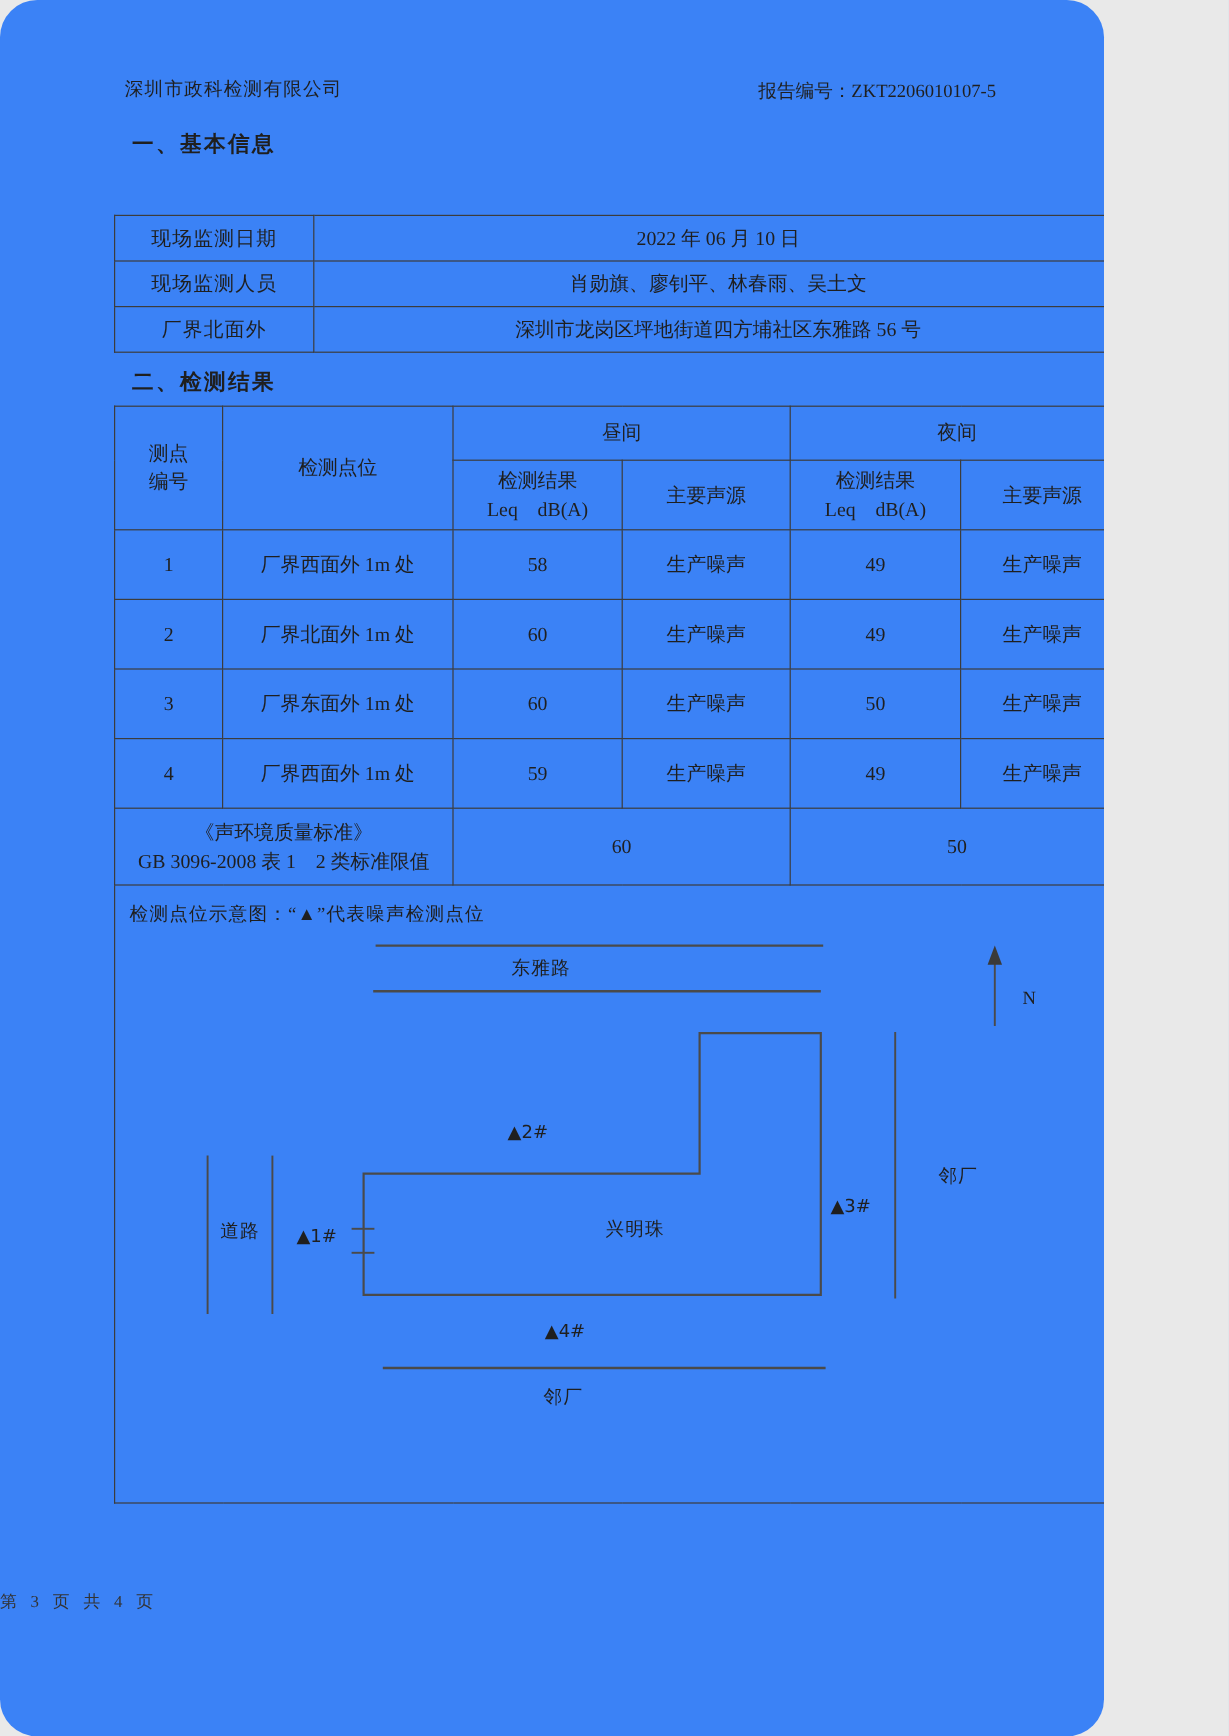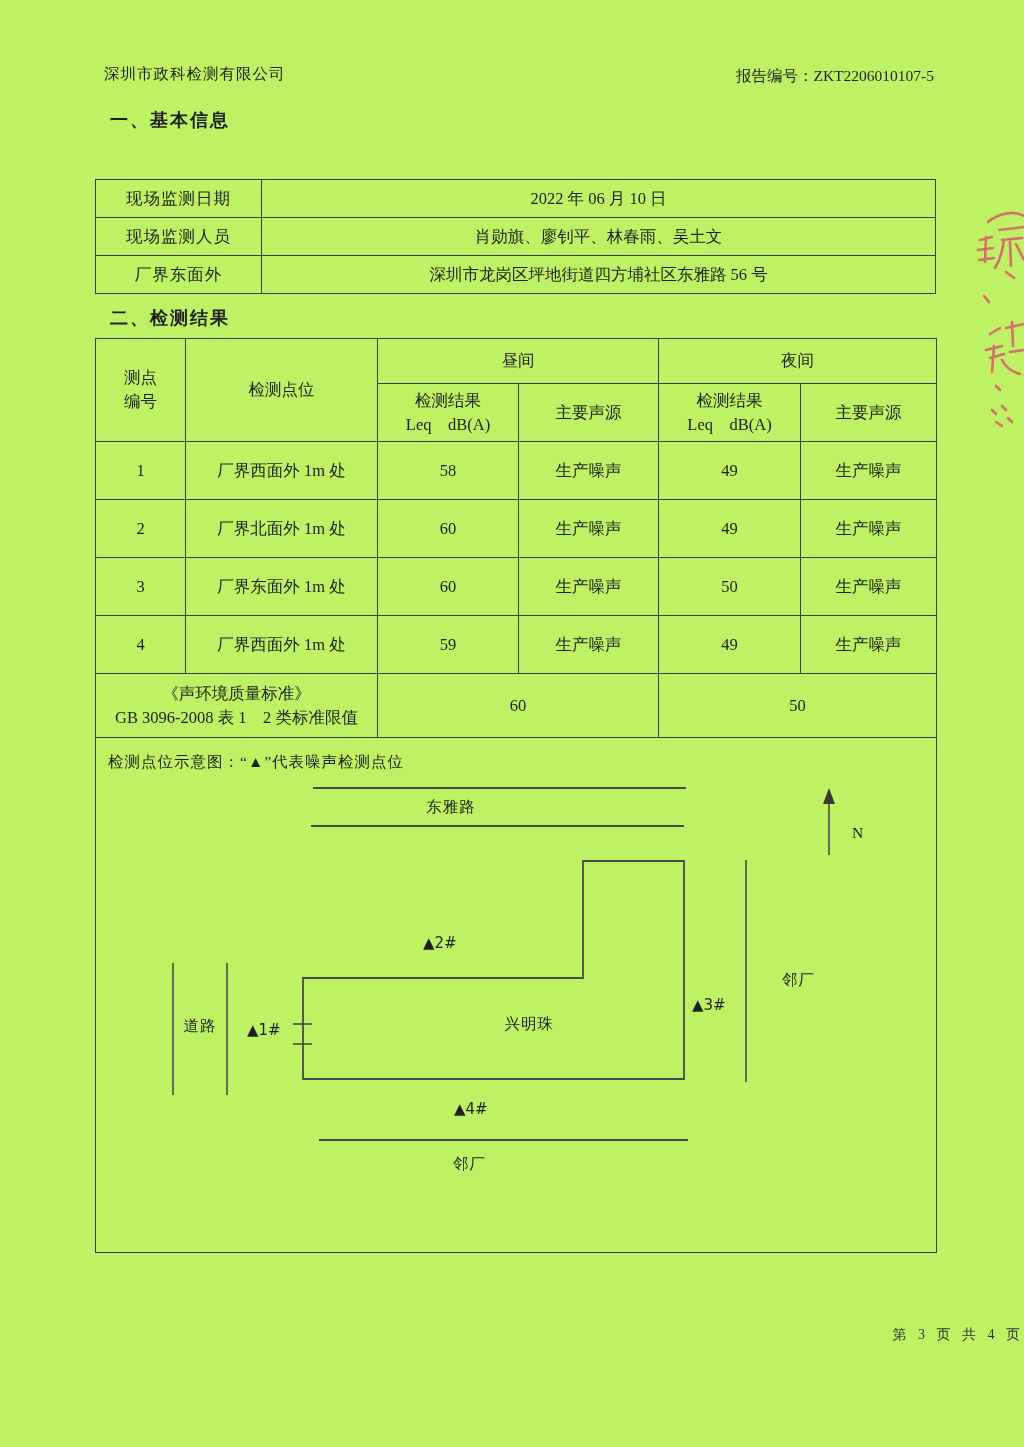--- a/index.html
+++ b/index.html
@@ -6,11 +6,12 @@
   html, body { background: #e9e9e9; }
   .page {
     position: relative;
-    width: 1024px; height: 1447px;
-    background: #bef264;
+    width: 920px; height: 1447px;
+    background: #3b82f6;
     overflow: hidden;
     font-family: "Liberation Serif", "DejaVu Serif", serif;
     color: #1f1f1f;
+    border-radius: 31px;
   }
   .hdr-left { position: absolute; left: 104px; top: 64px; font-size: 15.5px; letter-spacing: 1px; }
   .hdr-right { position: absolute; right: 90px; top: 66px; font-size: 15.5px; }

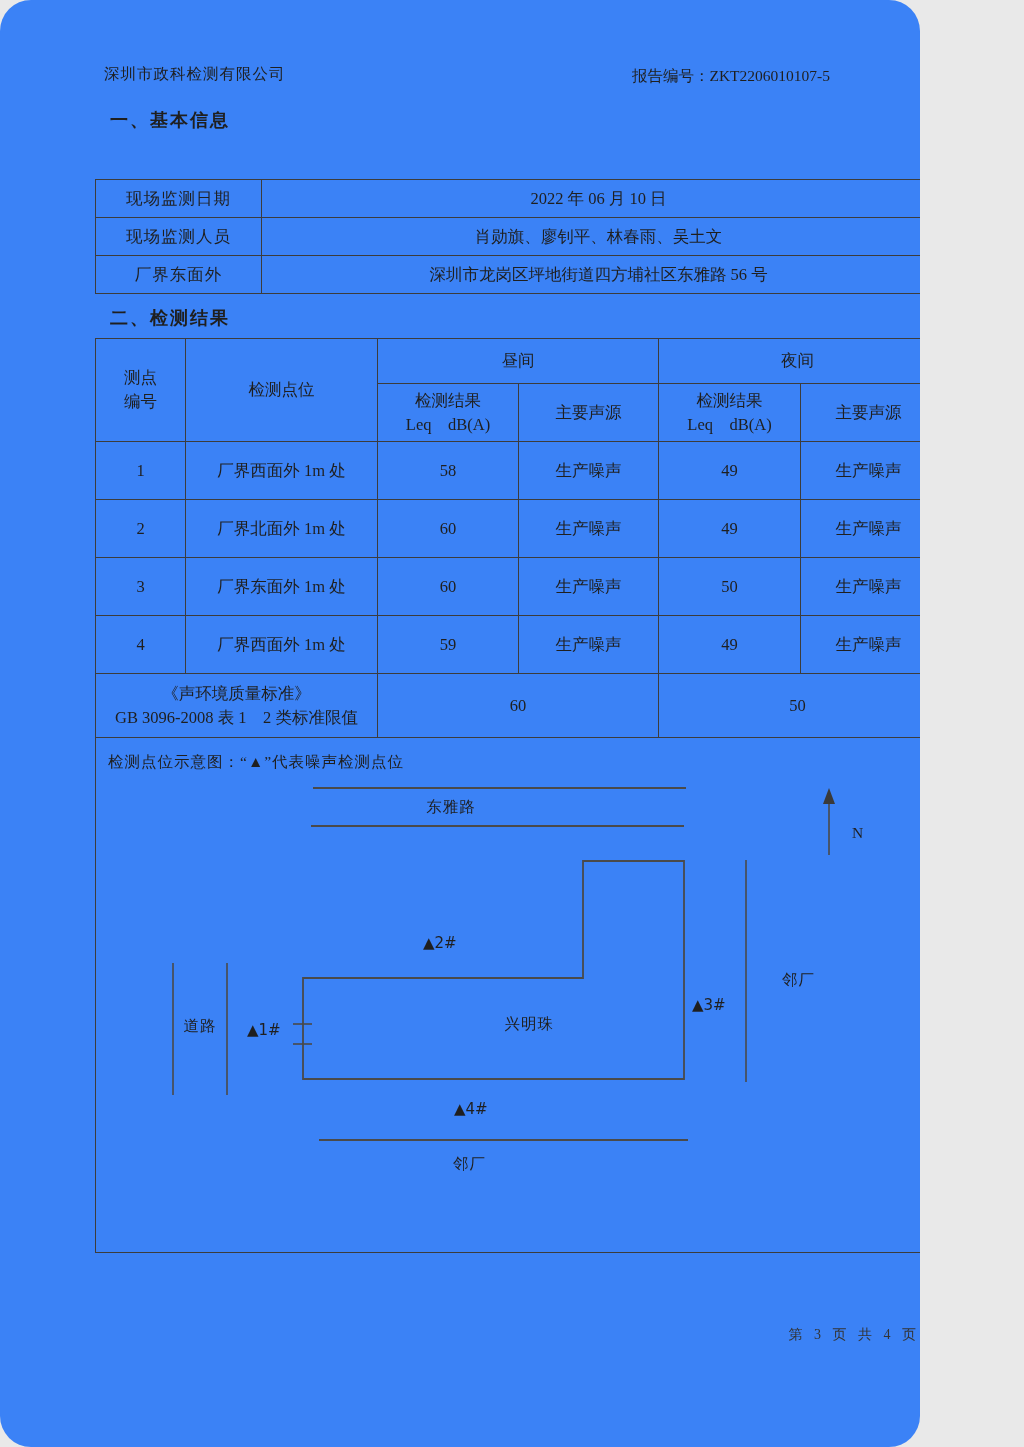--- a/index.html
+++ b/index.html
@@ -70,7 +70,7 @@
       <td>肖勋旗、廖钊平、林春雨、吴土文</td>
     </tr>
     <tr>
-      <td class="lbl">厂界东面外</td>
+      <td class="lbl">厂界北面外</td>
       <td>深圳市龙岗区坪地街道四方埔社区东雅路 56 号</td>
     </tr>
   </tbody>

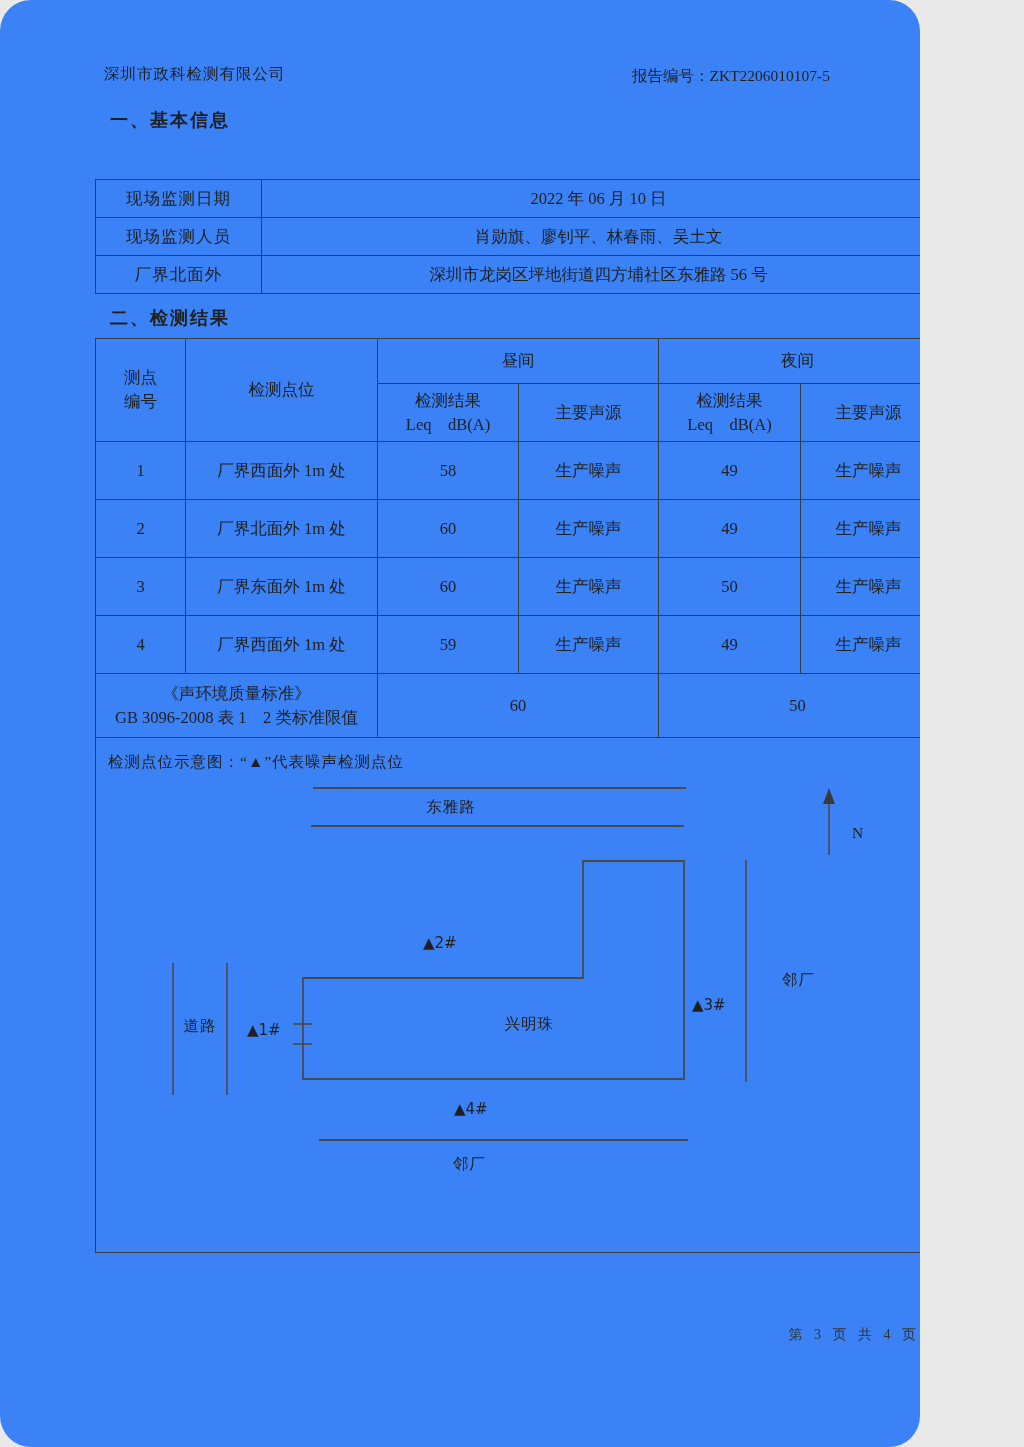--- a/index.html
+++ b/index.html
@@ -44,7 +44,7 @@
             font-family: "DejaVu Sans", "Liberation Sans", sans-serif; }
   .diag-svg { position: absolute; left: 0; top: 0; }
 
-  .footer { position: absolute; left: 0; right: 0; top: 1326px; text-align: right;
+  .footer { position: absolute; left: 0; right: 0; top: 1326px; text-align: left;
             font-size: 14px; letter-spacing: 4px; color: #333; }
 
   .stamp { position: absolute; left: 966px; top: 200px; width: 58px; height: 245px; opacity: .8; }

